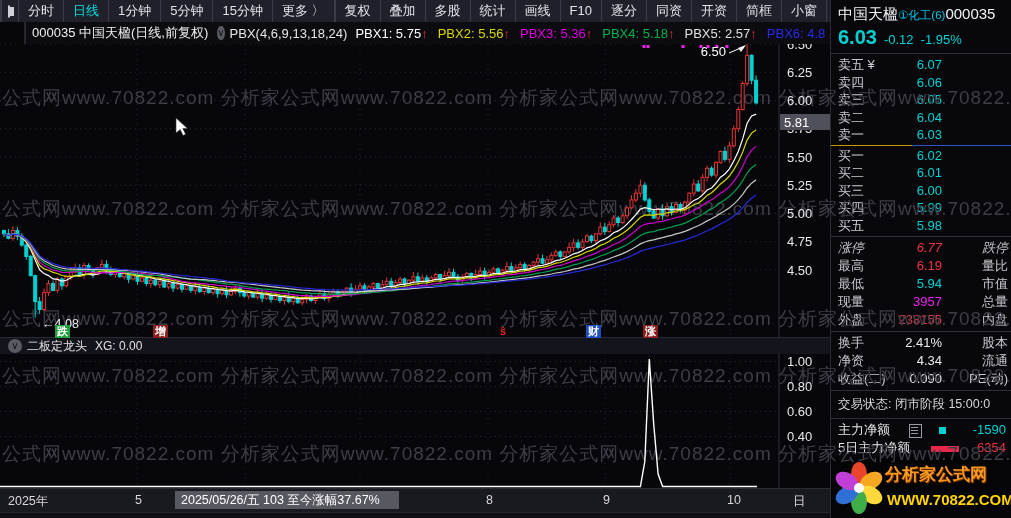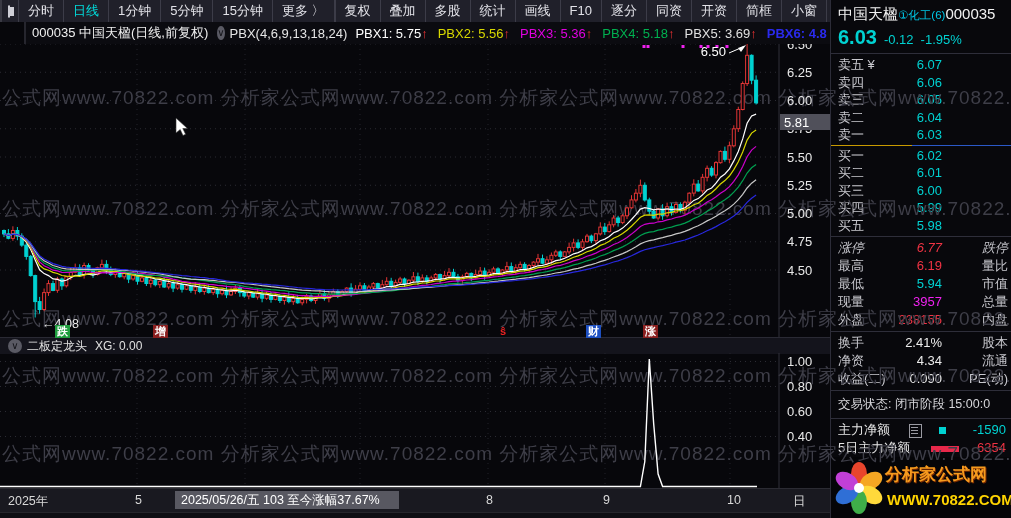--- a/index.html
+++ b/index.html
@@ -112,7 +112,7 @@
         <span class="pbx-item"><span style="color: rgb(216, 216, 0);">PBX2: 5.56</span><span class="arr">↑</span></span>
         <span class="pbx-item"><span style="color: rgb(224, 0, 224);">PBX3: 5.36</span><span class="arr">↑</span></span>
         <span class="pbx-item"><span style="color: rgb(0, 176, 80);">PBX4: 5.18</span><span class="arr">↑</span></span>
-        <span class="pbx-item"><span style="color: rgb(224, 224, 224);">PBX5: 3.69</span><span class="arr">↑</span></span>
+        <span class="pbx-item"><span style="color: rgb(224, 224, 224);">PBX5: 2.57</span><span class="arr">↑</span></span>
         <span class="pbx-item"><span style="color: rgb(42, 42, 238); font-weight: bold;">PBX6: 4.8</span></span>
       </span>
     <span class="diamond">◇</span>

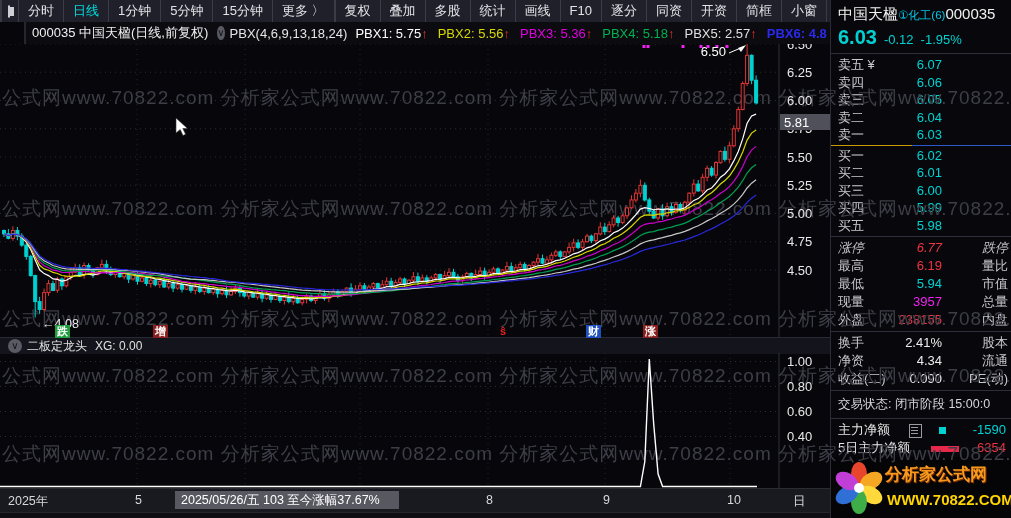--- a/index.html
+++ b/index.html
@@ -113,7 +113,7 @@
         <span class="pbx-item"><span style="color: rgb(224, 0, 224);">PBX3: 5.36</span><span class="arr">↑</span></span>
         <span class="pbx-item"><span style="color: rgb(0, 176, 80);">PBX4: 5.18</span><span class="arr">↑</span></span>
         <span class="pbx-item"><span style="color: rgb(224, 224, 224);">PBX5: 2.57</span><span class="arr">↑</span></span>
-        <span class="pbx-item"><span style="color: rgb(42, 42, 238); font-weight: bold;">PBX6: 4.8</span></span>
+        <span class="pbx-item"><span style="color: rgb(42, 42, 238);">PBX6: 4.8</span></span>
       </span>
     <span class="diamond">◇</span>
     <span class="page-icon"></span>

